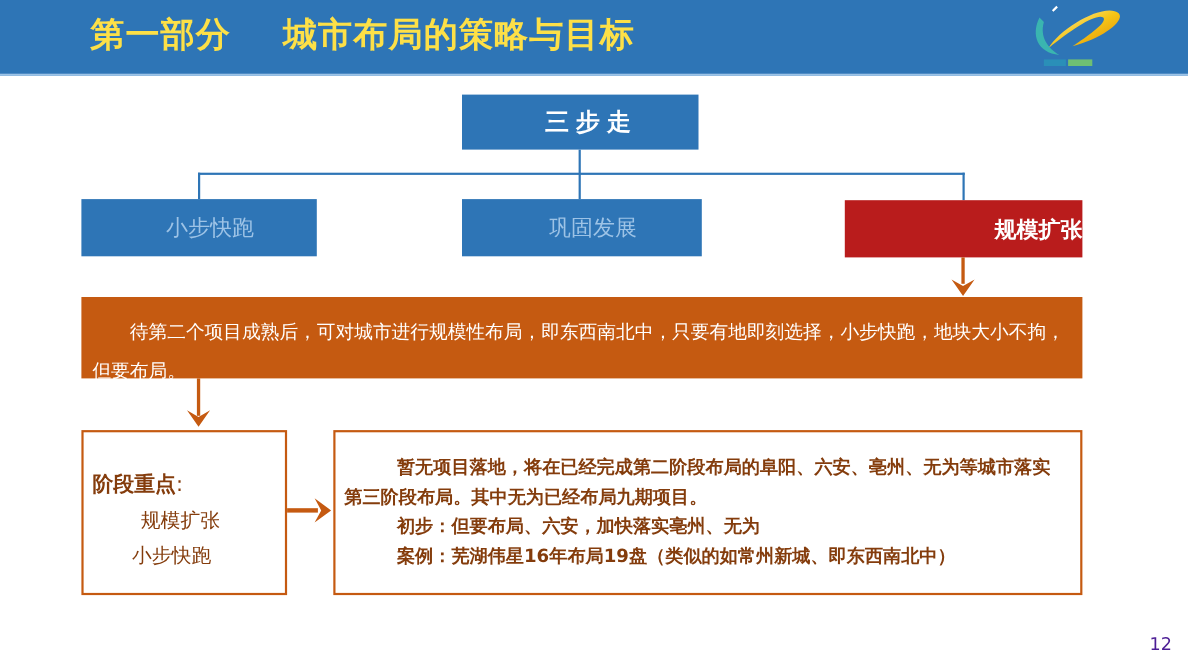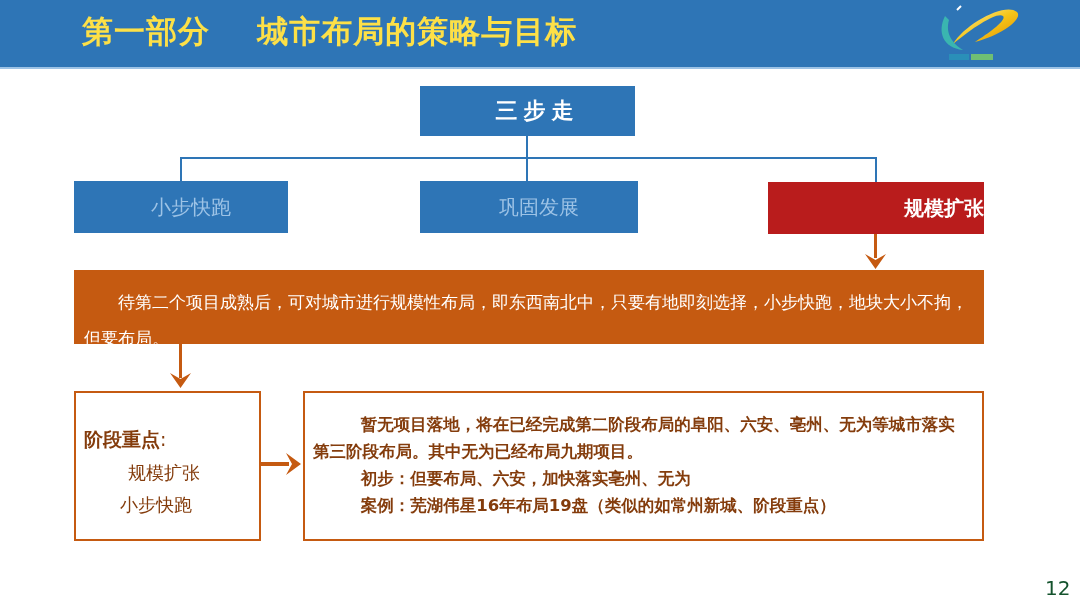--- a/index.html
+++ b/index.html
@@ -132,7 +132,7 @@
 <div class="detail-box">
   <p class="detail-para">暂无项目落地，将在已经完成第二阶段布局的阜阳、六安、亳州、无为等城市落实第三阶段布局。其中无为已经布局九期项目。</p>
   <p class="detail-line">初步：但要布局、六安，加快落实亳州、无为</p>
-  <p class="detail-line">案例：芜湖伟星16年布局19盘（类似的如常州新城、阶段重点）</p>
+  <p class="detail-line">案例：芜湖伟星16年布局19盘（类似的如常州新城、即东西南北中）</p>
 </div>
 
 <div class="page-num">12</div>

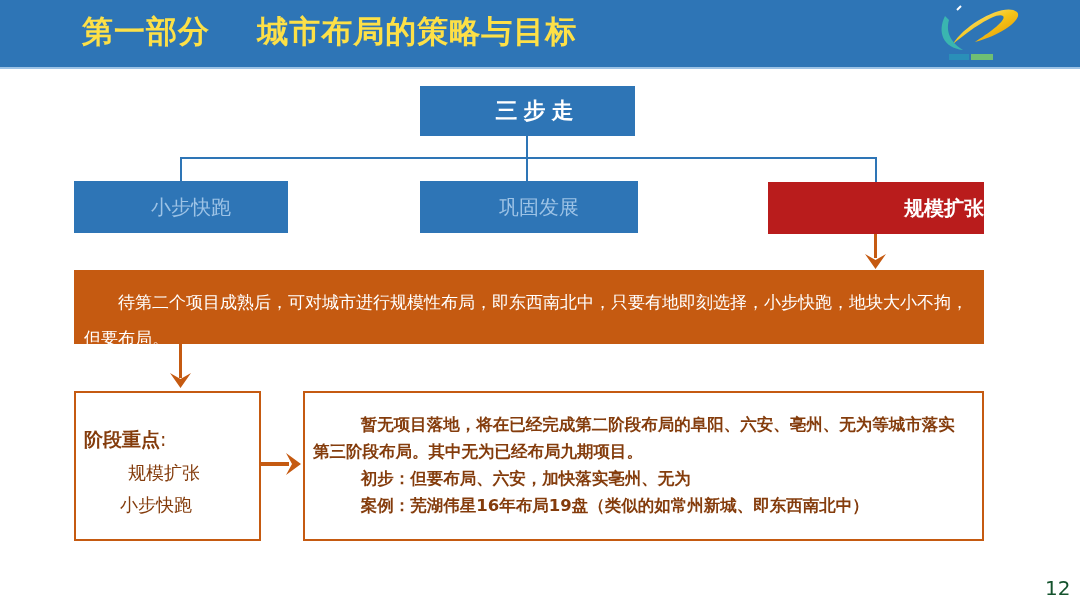--- a/index.html
+++ b/index.html
@@ -53,7 +53,7 @@
   }
   .detail-para { text-indent: 2.9em; margin: 0; }
   .detail-line { margin: 0; padding-left: 2.9em; }
-  .page-num { position: absolute; left: 1045px; top: 576px; color: #14532d; font-size: 20px; }
+  .page-num { position: absolute; left: 1045px; top: 576px; color: #4c1d95; font-size: 16px; }
   svg { display: block; }
 </style>
 </head>

